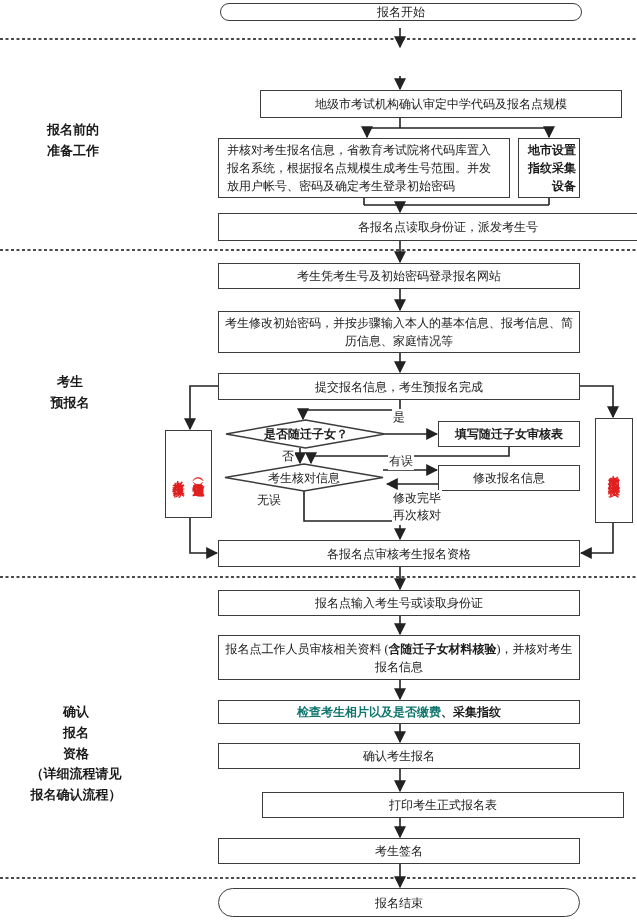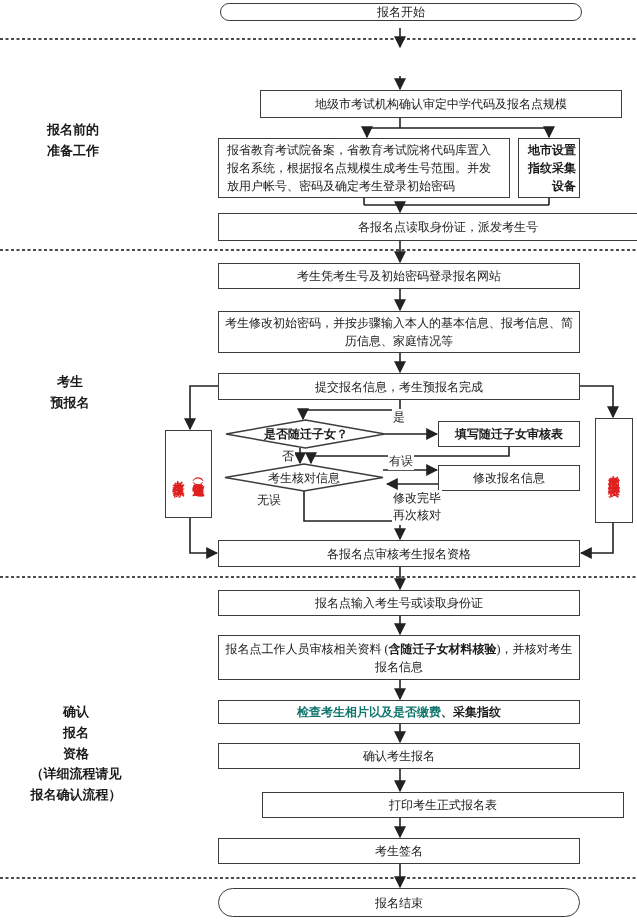--- a/index.html
+++ b/index.html
@@ -100,7 +100,7 @@
   <div class="node terminator" style="left:218px;top:888px;width:362px;height:29px;">报名结束</div>
 
   <div class="node" style="left:218px;top:90px;width:362px;height:28px;margin-left:42px;">地级市考试机构确认审定中学代码及报名点规模</div>
-  <div class="node multiline" style="left:218px;top:138px;width:292px;height:60px;">报省教育考试院备案，省教育考试院将代码库置入报名系统，根据报名点规模生成考生号范围。并发放用户帐号、密码及确定考生登录初始密码</div>
+  <div class="node multiline" style="left:218px;top:138px;width:292px;height:60px;">并核对考生报名信息，省教育考试院将代码库置入报名系统，根据报名点规模生成考生号范围。并发放用户帐号、密码及确定考生登录初始密码</div>
   <div class="node bold" style="left:518px;top:138px;width:62px;height:60px;padding:2px 3px;">地市设置指纹采集设备</div>
   <div class="node" style="left:218px;top:213px;width:424px;height:28px;padding-left:42px;">各报名点读取身份证，派发考生号</div>
 

